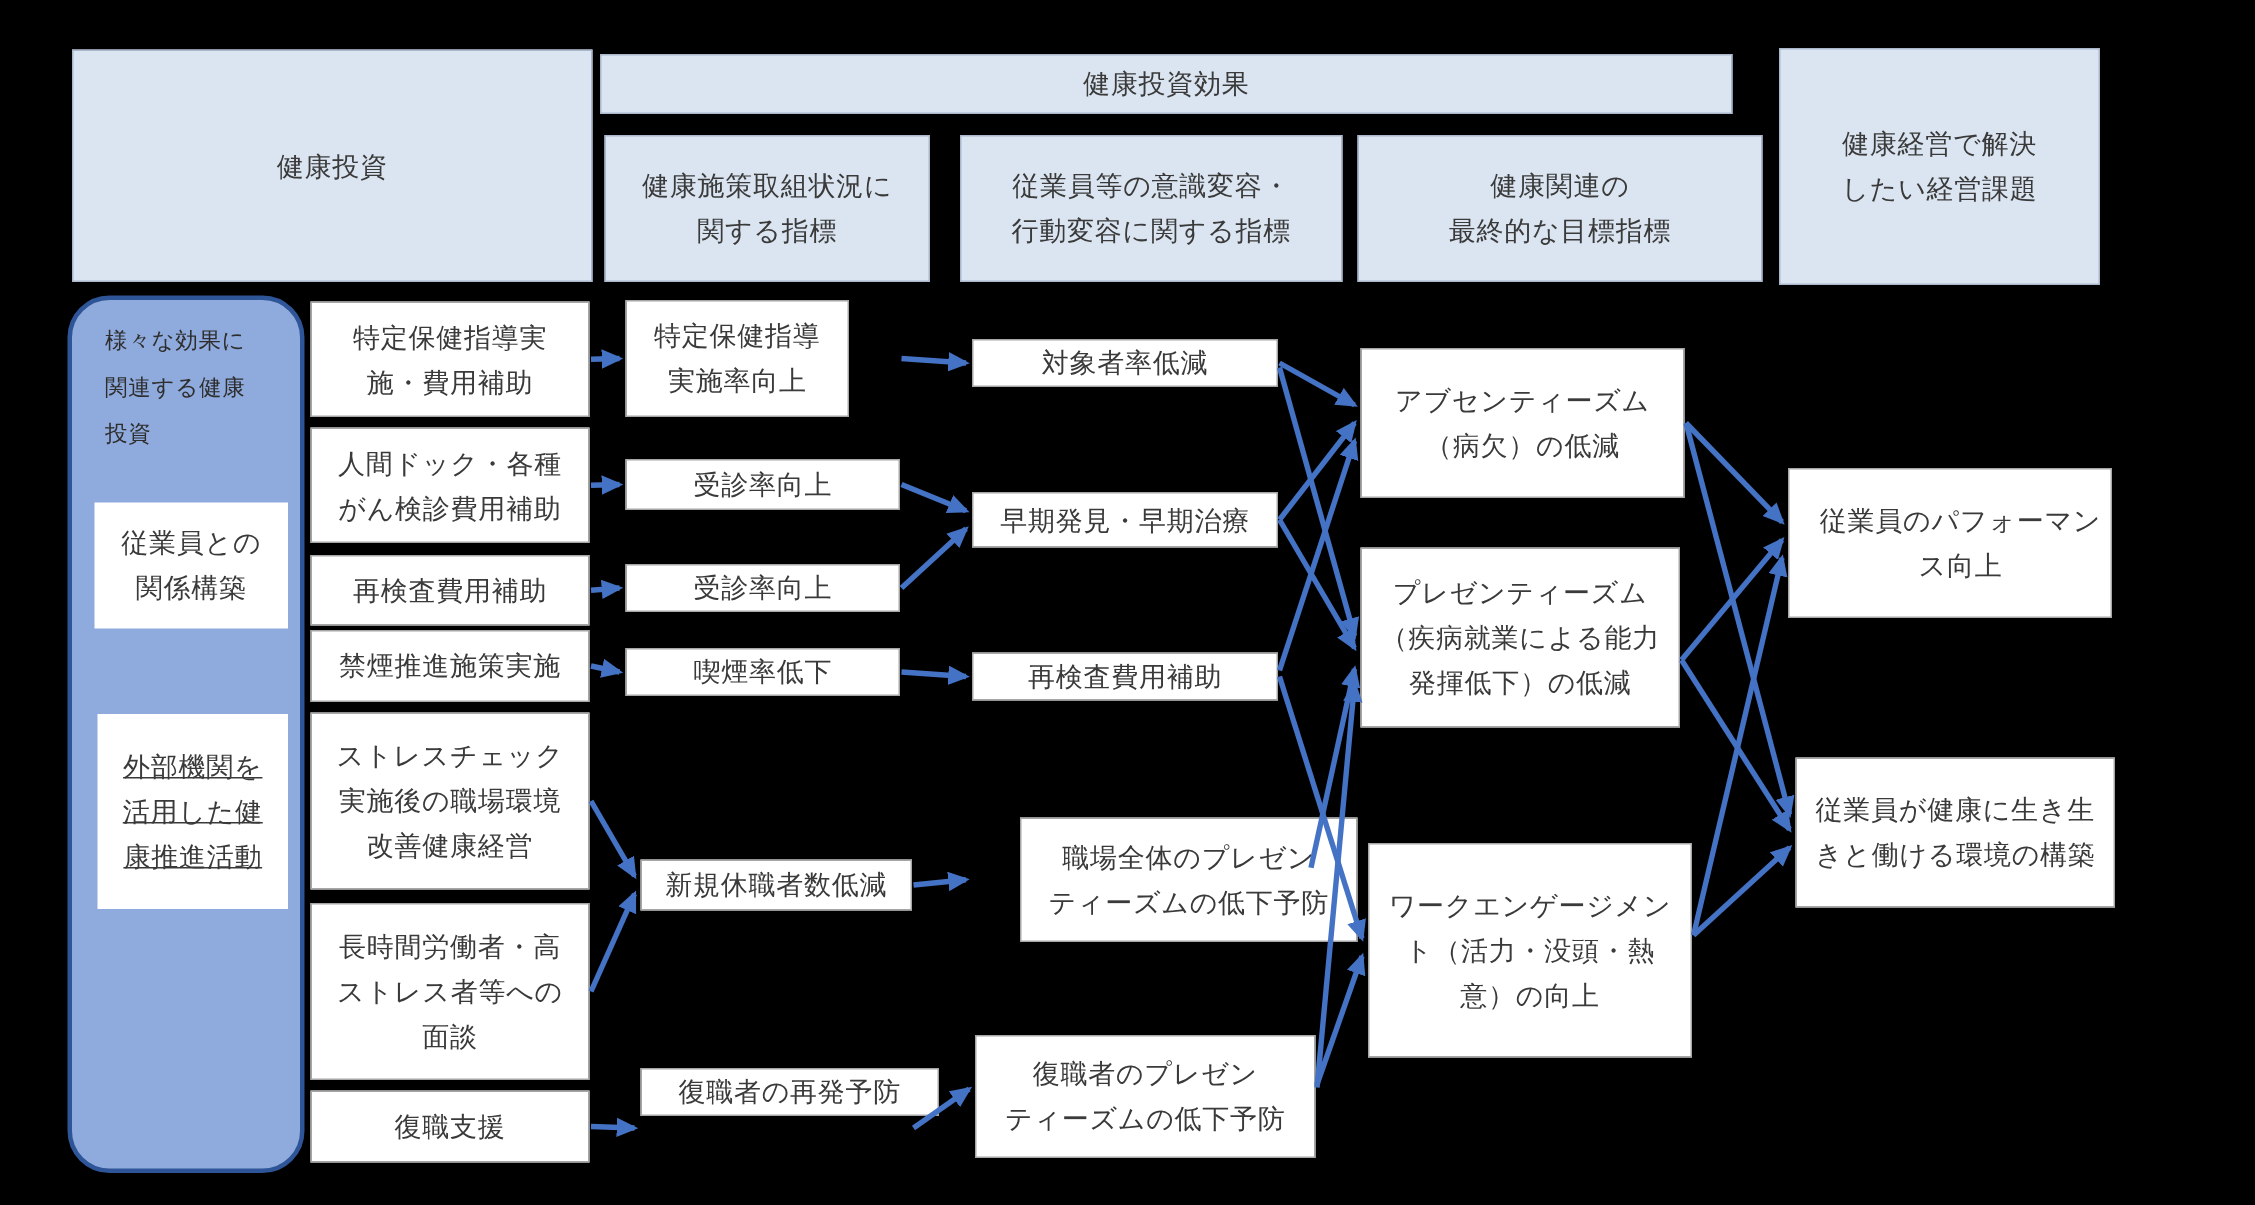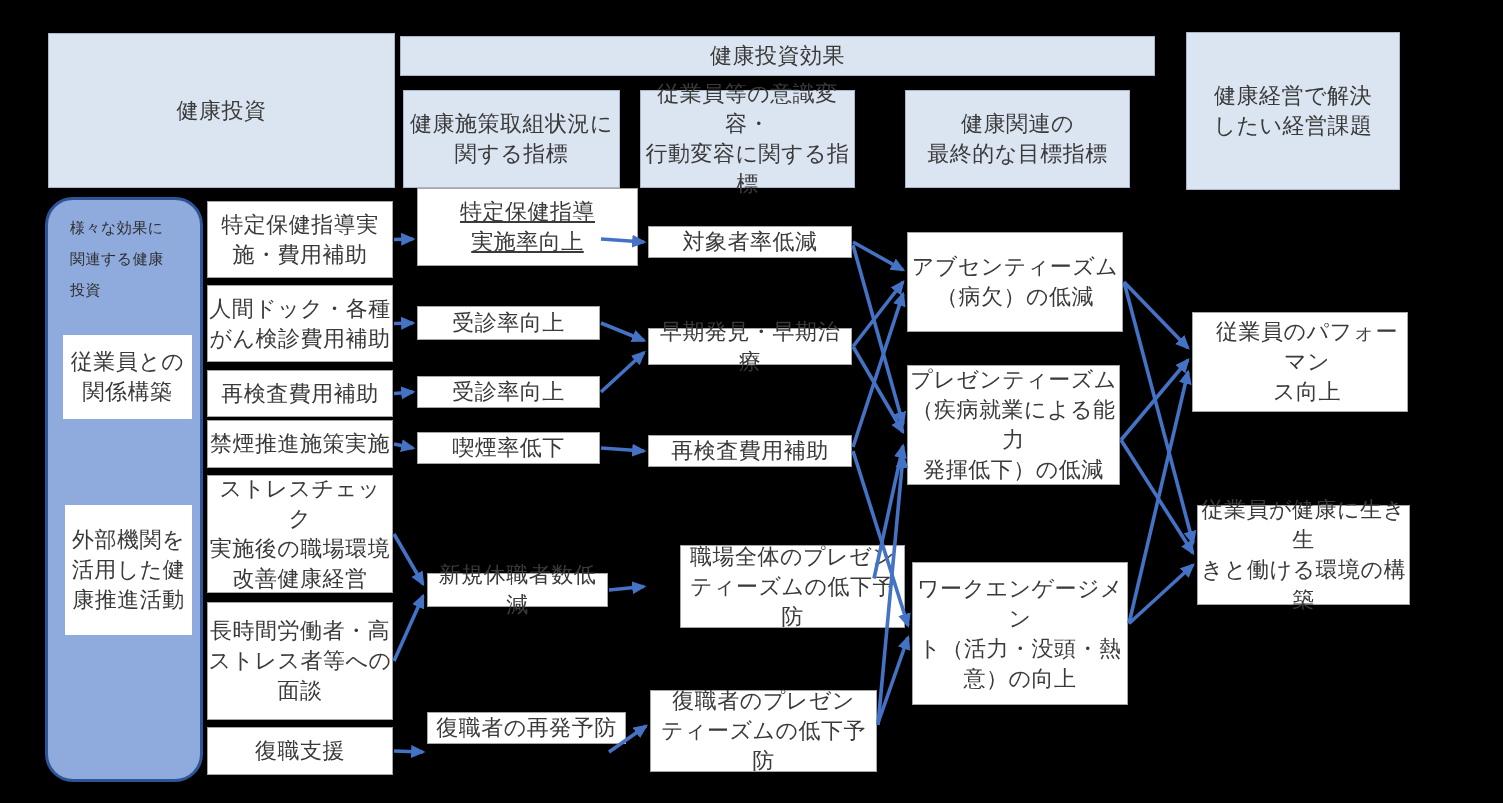--- a/index.html
+++ b/index.html
@@ -19,7 +19,7 @@
   }
   .node{
     position:absolute;display:flex;align-items:center;justify-content:center;
-    text-align:center;font-size:22px;line-height:30px;letter-spacing:.5px;
+    text-align:center;font-size:18px;line-height:30px;letter-spacing:.5px;
     box-sizing:border-box;z-index:2;
   }
   .node span{white-space:pre-line;}

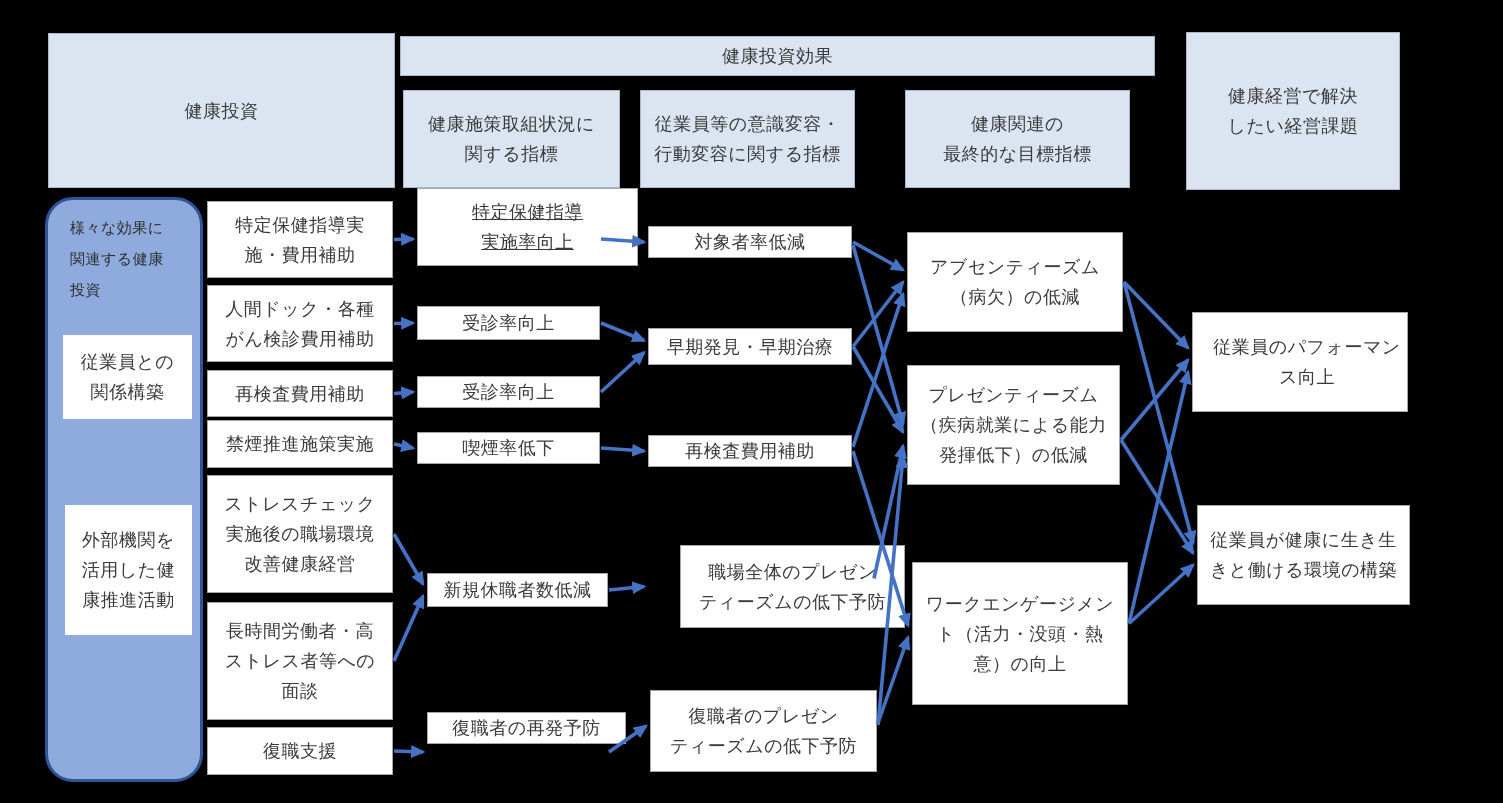--- a/index.html
+++ b/index.html
@@ -53,7 +53,7 @@
     <span>健康施策取組状況に
 関する指標</span>
   </div>
-  <div class="node header" id="n-h-ishiki" style="left:640px;top:90px;width:215px;height:98px;">
+  <div class="node header" id="n-h-ishiki" style="left:640px;top:90px;width:255px;height:98px;">
     <span>従業員等の意識変容・
 行動変容に関する指標</span>
   </div>

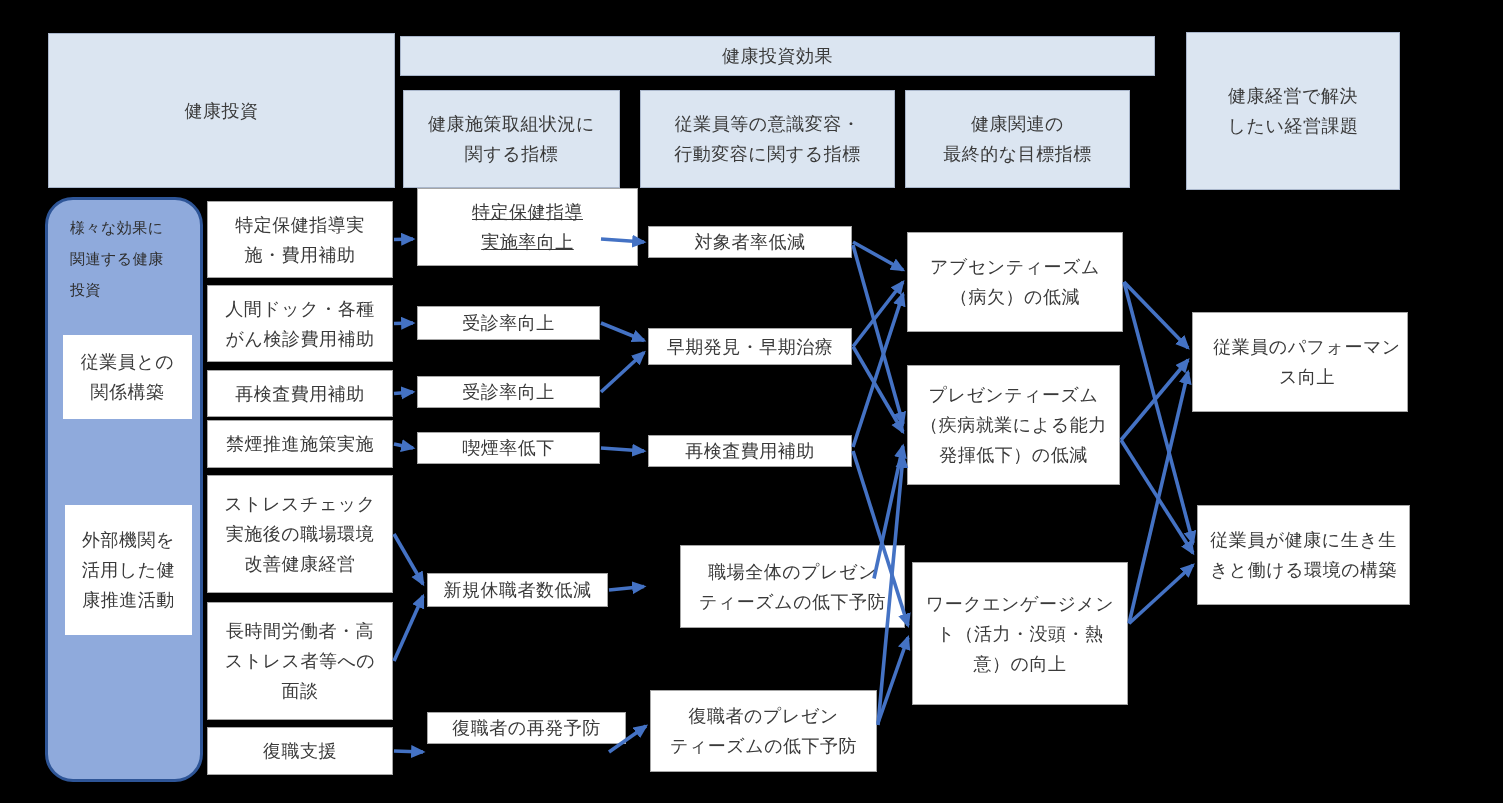--- a/index.html
+++ b/index.html
@@ -57,7 +57,7 @@
     <span>従業員等の意識変容・
 行動変容に関する指標</span>
   </div>
-  <div class="node header" id="n-h-mokuhyo" style="left:905px;top:90px;width:225px;height:98px;">
+  <div class="node header" id="n-h-mokuhyo" style="left:905px;top:90px;width:270px;height:98px;">
     <span>健康関連の
 最終的な目標指標</span>
   </div>

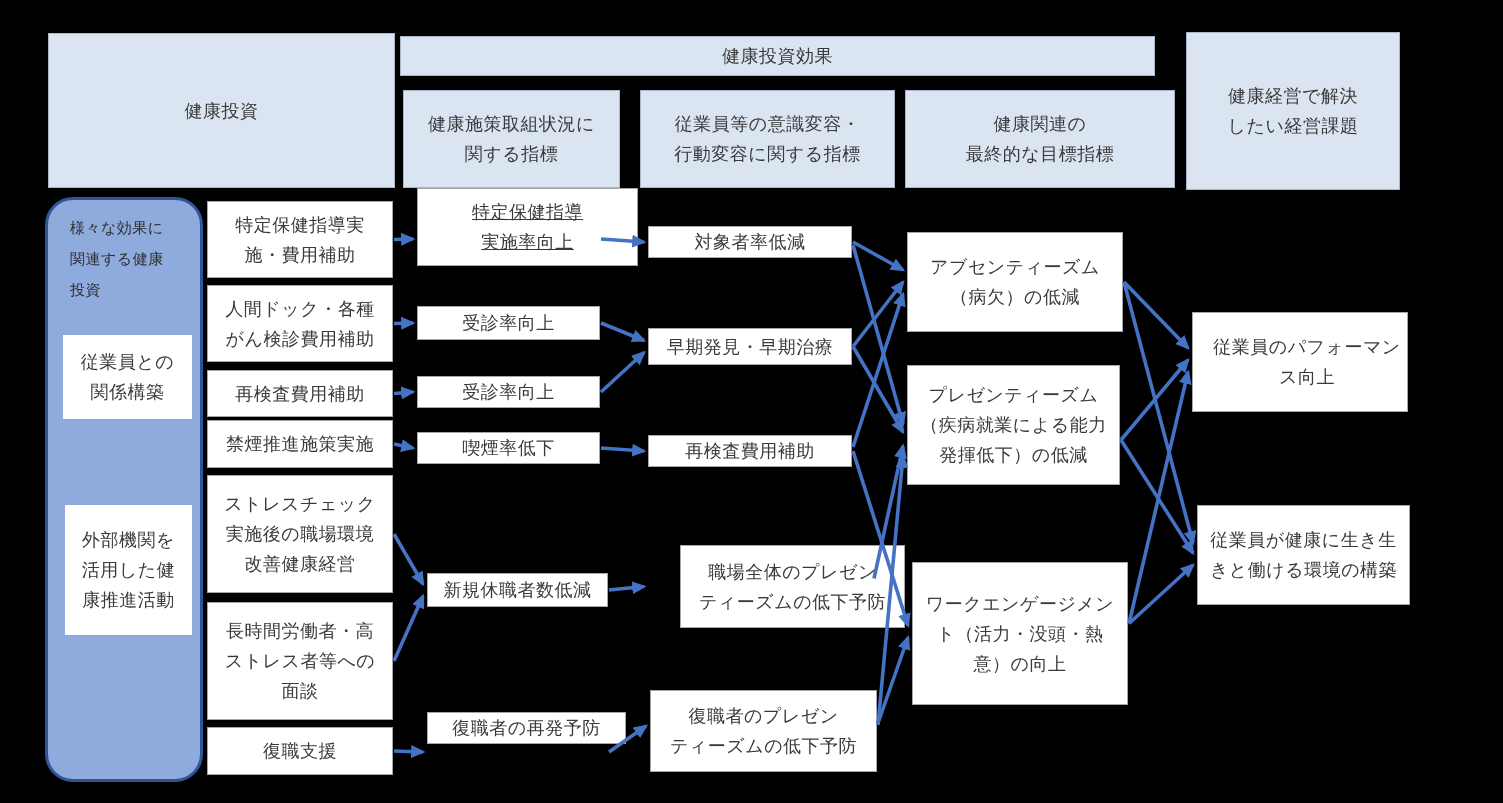--- a/index.html
+++ b/index.html
@@ -108,7 +108,7 @@
     <span>復職支援</span>
   </div>
 
-  <div class="node white" id="n-jisshiritsu-kojo" style="left:417px;top:188px;width:221px;height:78px;text-decoration:underline;">
+  <div class="node white" id="n-jisshiritsu-kojo" style="left:417px;top:200px;width:149px;height:78px;">
     <span>特定保健指導
 実施率向上</span>
   </div>

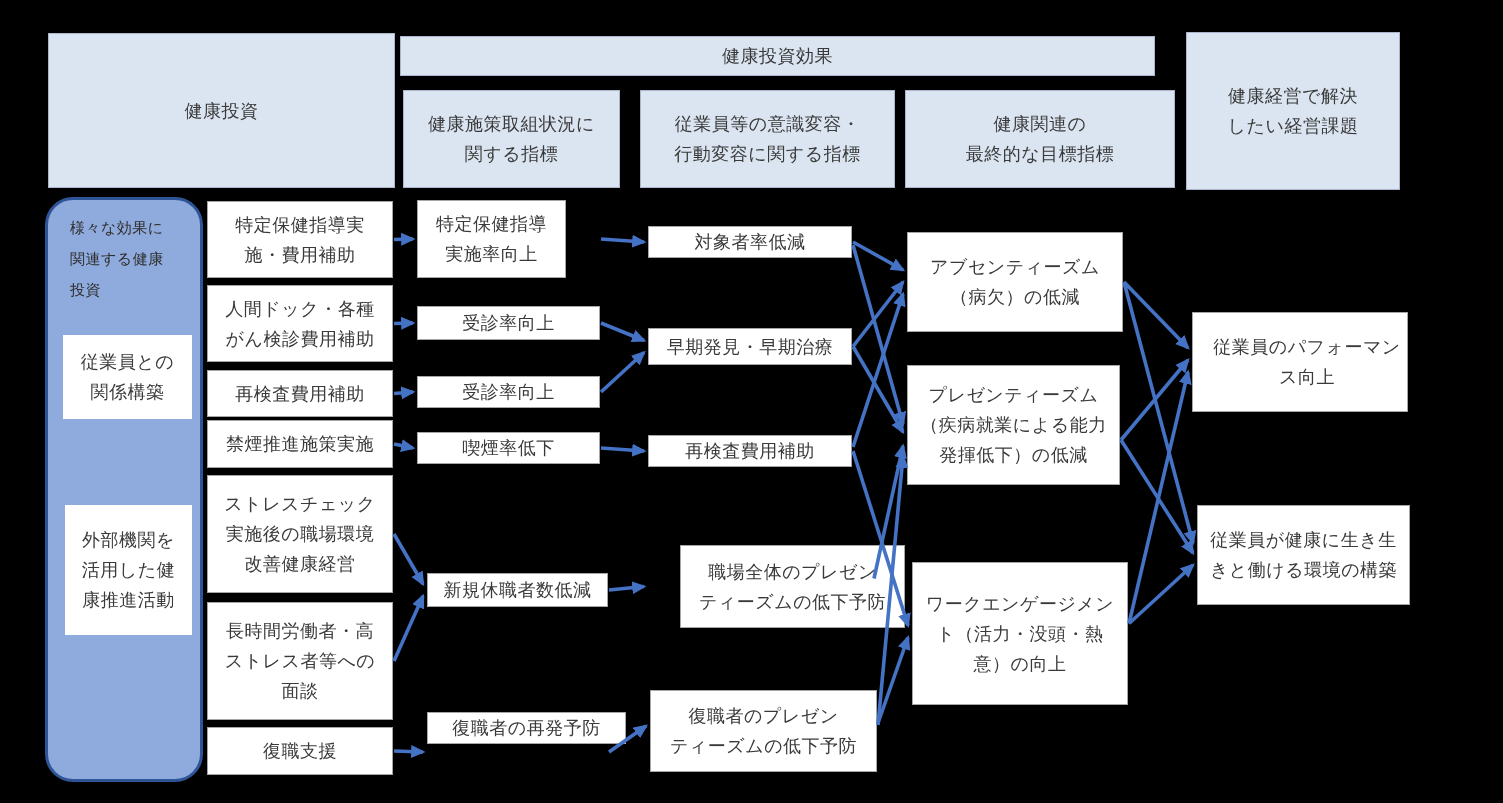--- a/index.html
+++ b/index.html
@@ -74,7 +74,7 @@
     <span>従業員との
 関係構築</span>
   </div>
-  <div class="node inner" id="n-gaibu-kikan" style="left:65px;top:505px;width:127px;height:130px;">
+  <div class="node inner" id="n-gaibu-kikan" style="left:65px;top:476px;width:127px;height:130px;text-decoration:underline;">
     <span>外部機関を
 活用した健
 康推進活動</span>

